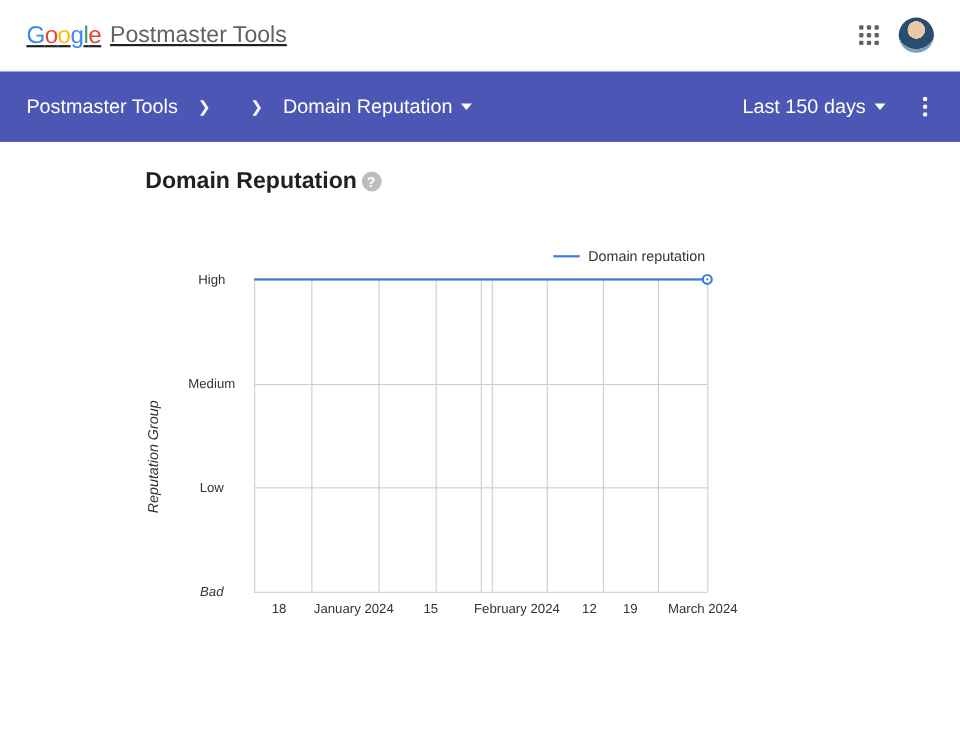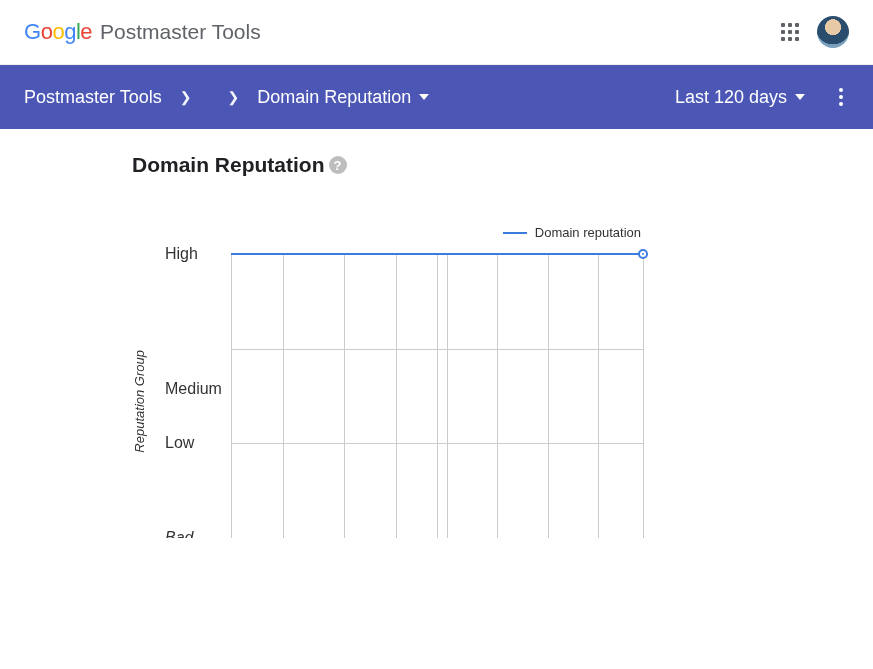--- a/index.html
+++ b/index.html
@@ -5,7 +5,7 @@
     * { box-sizing: border-box; margin: 0; padding: 0; }
     body { font-family: Arial, Helvetica, sans-serif; background: #fff; color: #202124; width: 873px; }
     .topbar { display: flex; align-items: center; justify-content: space-between; padding: 16px 24px; border-bottom: 1px solid #eee; }
-    .topbar-left { display: flex; align-items: center; gap: 4px; }
+    .topbar-left { display: flex; align-items: center; gap: 4px; text-decoration: underline; }
     .google-logo { font-size: 22px; font-weight: 500; letter-spacing: -0.5px; }
     .g-b { color: #4285F4; } .g-r { color: #EA4335; } .g-y { color: #FBBC05; } .g-g { color: #34A853; }
     .product { font-size: 21px; color: #5f6368; margin-left: 4px; font-weight: 400; }

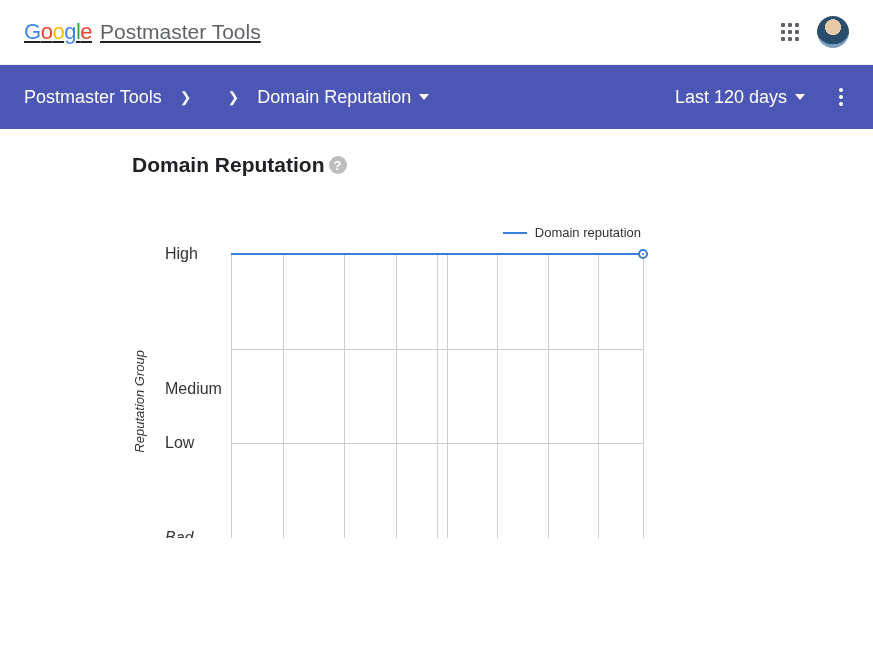--- a/index.html
+++ b/index.html
@@ -78,7 +78,7 @@
     </div>
   <div class="spacer"></div>
   <div class="crumb">
-      <span>Last 120 days</span>
+      <span>Last 150 days</span>
       <span class="caret-down"></span>
     </div>
   <div class="kebab">

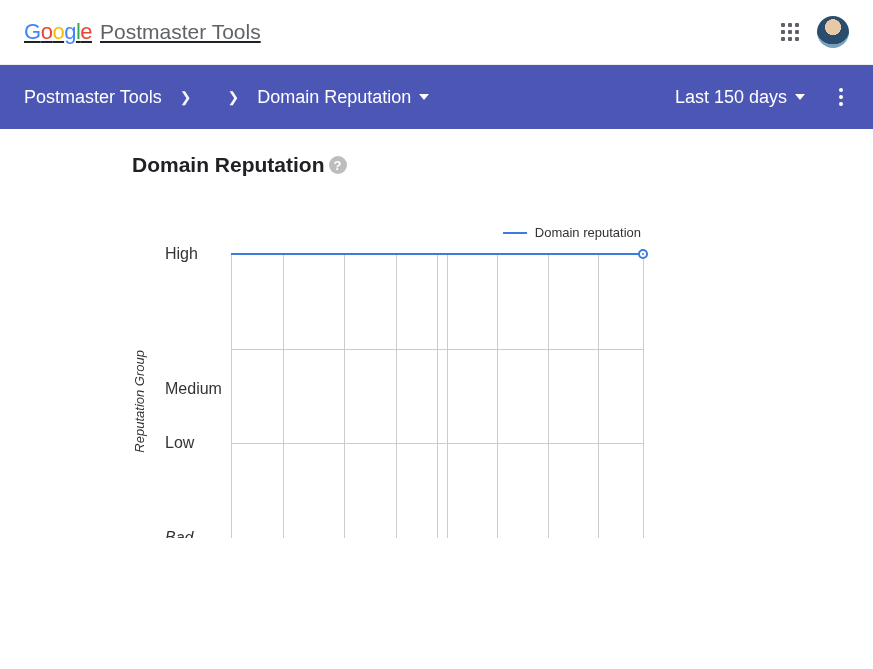--- a/index.html
+++ b/index.html
@@ -31,7 +31,7 @@
     .legend-line { width: 24px; height: 2px; background: #3b7ddd; }
     .grid { position: relative; width: 412px; height: 284px; margin-left: 58px; }
     .y-ticks { position: absolute; left: -58px; top: 0; height: 100%; width: 55px; }
-    .y-tick { position: absolute; right: 8px; transform: translateY(-50%); font-size: 16px; color: #333; text-align: left; width: 55px; }
+    .y-tick { position: absolute; right: 8px; transform: translateY(-50%); font-size: 12px; color: #333; text-align: center; width: 55px; }
     .hlines { position: absolute; inset: 0; }
     .hline { position: absolute; left: 0; right: 0; border-top: 1px solid #ccc; }
     .vlines { position: absolute; inset: 0; }

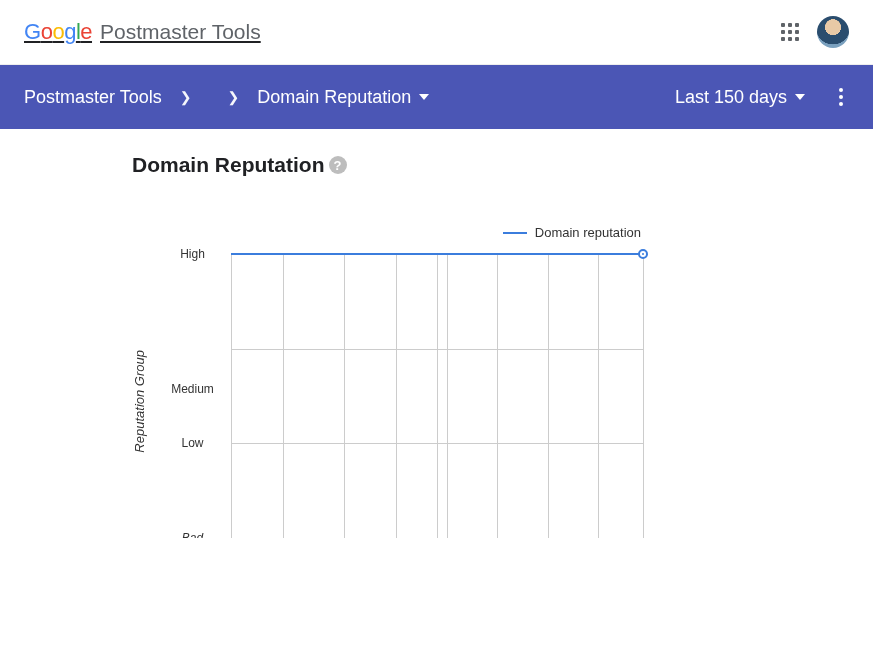--- a/index.html
+++ b/index.html
@@ -105,7 +105,7 @@
         <div class="y-ticks" id="yticks">
             <div class="y-tick" style="top: 100%; font-style: italic;">Bad</div>
             <div class="y-tick" style="top: 66.7%;">Low</div>
-            <div class="y-tick" style="top: 33.3%; margin-top: 40px;">Medium</div>
+            <div class="y-tick" style="top: 33.3%;">Medium</div>
             <div class="y-tick" style="top: 0%;">High</div>
           </div>
         <div class="hlines" id="hlines">

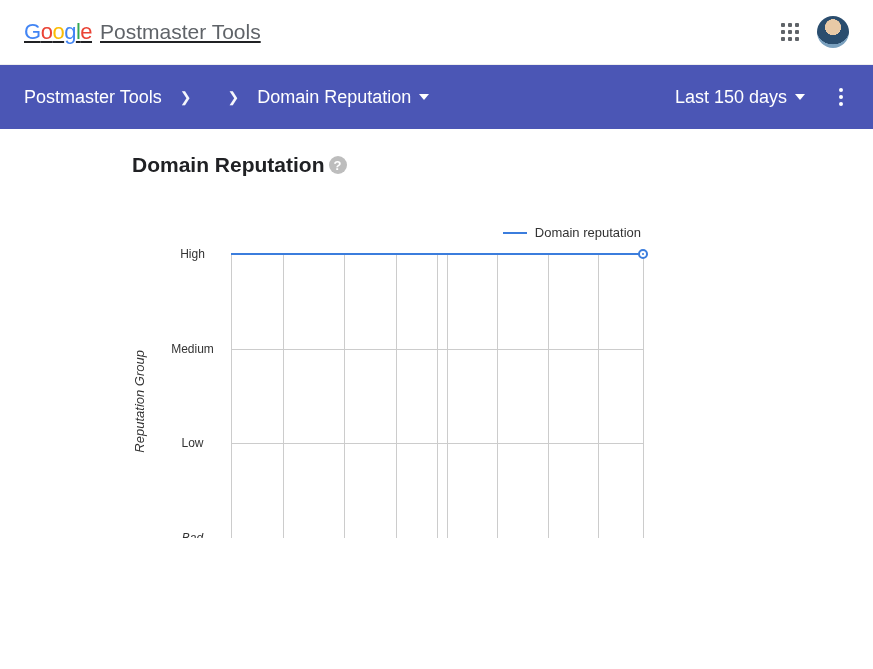--- a/index.html
+++ b/index.html
@@ -129,6 +129,15 @@
         <div class="data-line" id="dataline" style="top: calc(0% - 1px);"></div>
         <div class="data-dot" id="datadot" style="top: 0%; left: 100%;"></div>
       </div>
+      <div class="x-ticks" id="xticks">
+          <div class="x-tick" style="left: 5.5%;">18</div>
+          <div class="x-tick" style="left: 22%;">January 2024</div>
+          <div class="x-tick" style="left: 39%;">15</div>
+          <div class="x-tick" style="left: 58%;">February 2024</div>
+          <div class="x-tick" style="left: 74%;">12</div>
+          <div class="x-tick" style="left: 83%;">19</div>
+          <div class="x-tick" style="left: 99%;">March 2024</div>
+        </div>
     </div>
   </div>
 </div>

